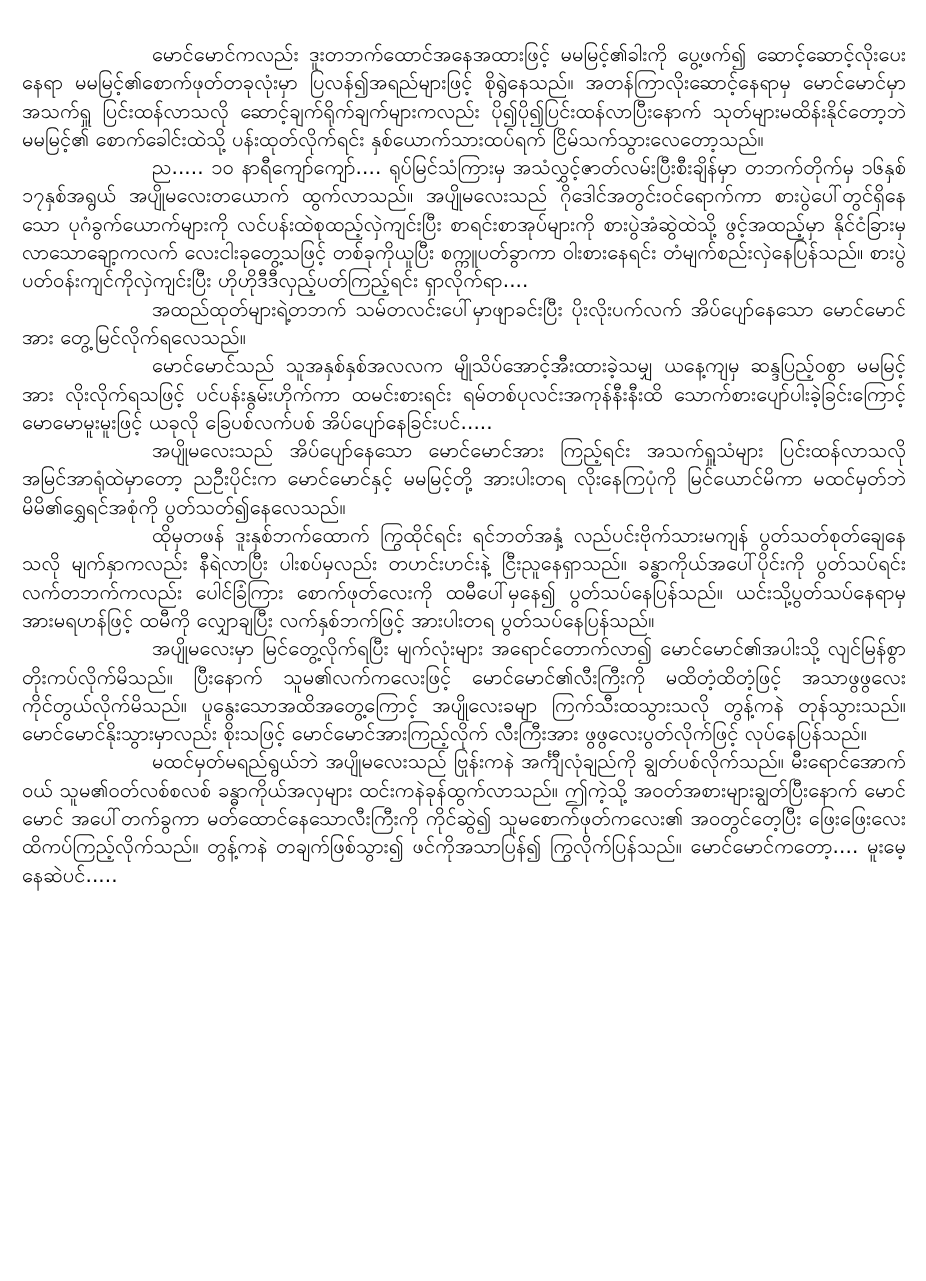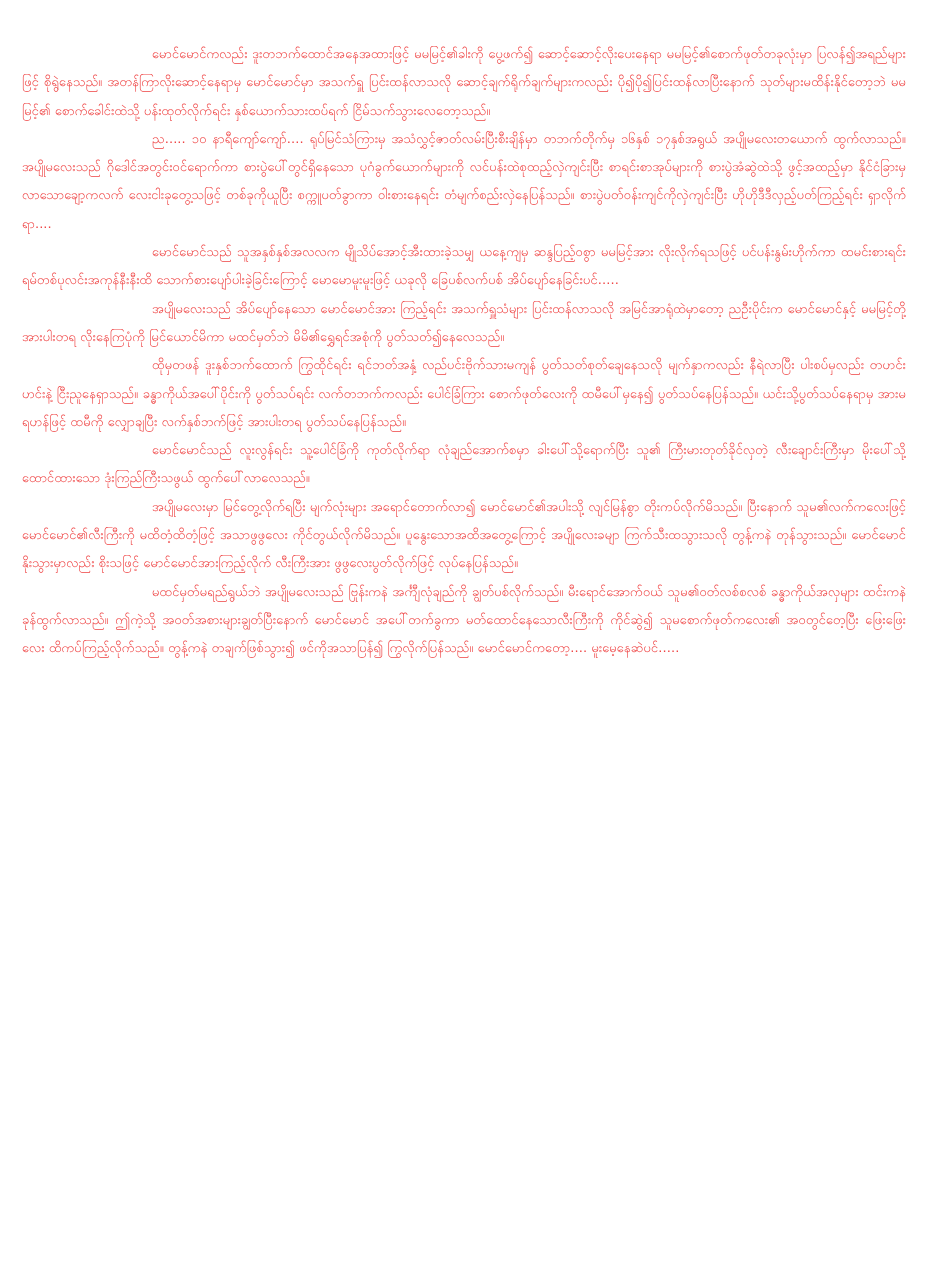--- a/index.html
+++ b/index.html
@@ -23,8 +23,8 @@
   .doc-body p {
     margin: 0;
     padding: 0;
-    color: #ef4444;
-    font-size: 13px;
+    color: #000000;
+    font-size: 20px;
     line-height: 28.3px;
     text-align: justify;
     text-indent: 130px;

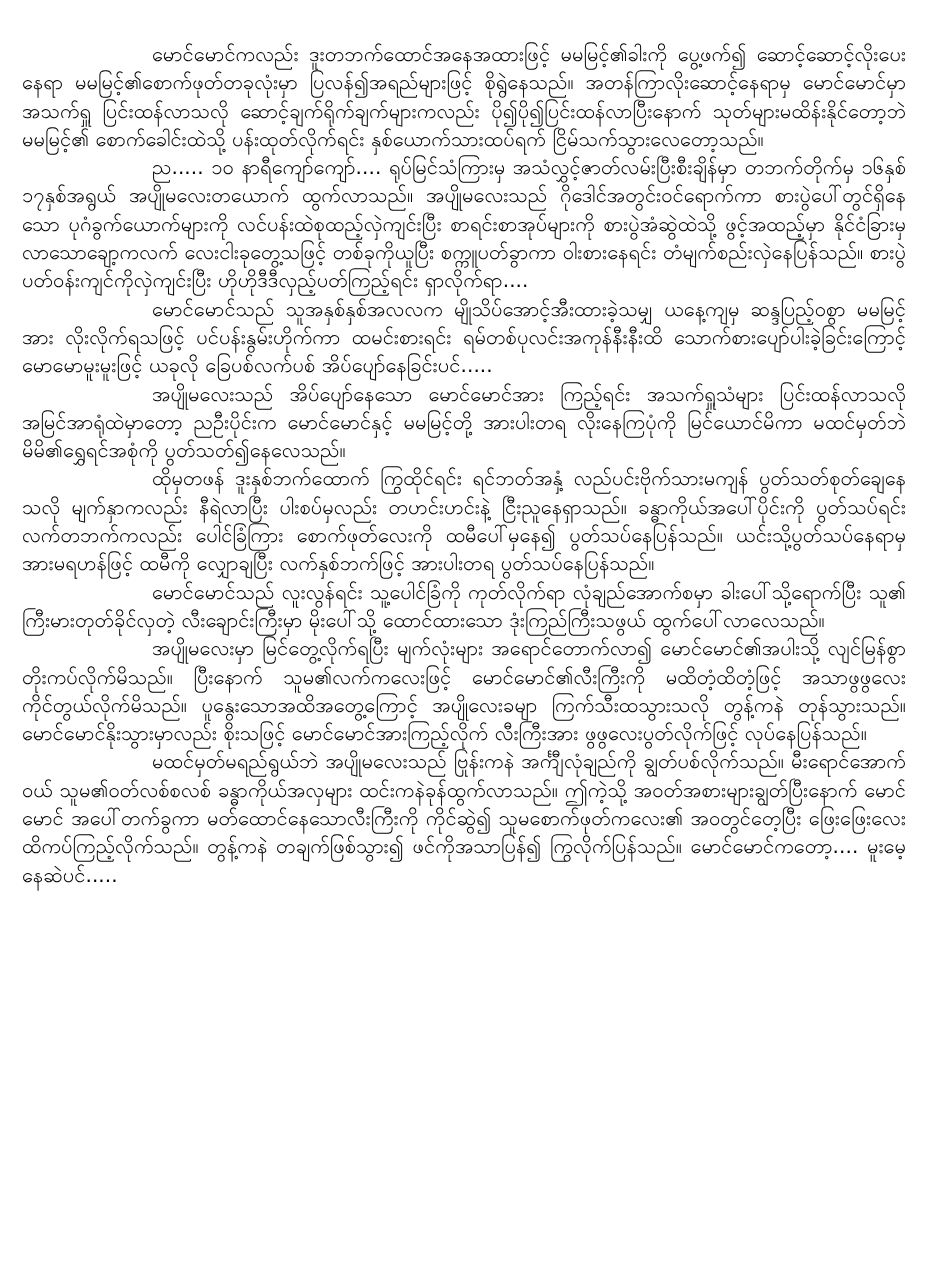--- a/index.html
+++ b/index.html
@@ -39,6 +39,7 @@
   <article class="doc-body">
     <p>မောင်မောင်ကလည်း ဒူးတဘက်ထောင်အနေအထားဖြင့် မမမြင့်၏ခါးကို ပွေ့ဖက်၍ ဆောင့်ဆောင့်လိုးပေးနေရာ မမမြင့်၏စောက်ဖုတ်တခုလုံးမှာ ပြလန်၍အရည်များဖြင့် စိုရွဲနေသည်။ အတန်ကြာလိုးဆောင့်နေရာမှ မောင်မောင်မှာ အသက်ရှူ ပြင်းထန်လာသလို ဆောင့်ချက်ရိုက်ချက်များကလည်း ပို၍ပို၍ပြင်းထန်လာပြီးနောက် သုတ်များမထိန်းနိုင်တော့ဘဲ မမမြင့်၏ စောက်ခေါင်းထဲသို့ ပန်းထုတ်လိုက်ရင်း နှစ်ယောက်သားထပ်ရက် ငြိမ်သက်သွားလေတော့သည်။</p>
     <p>ည..... ၁၀ နာရီကျော်ကျော်.... ရုပ်မြင်သံကြားမှ အသံလွှင့်ဇာတ်လမ်းပြီးစီးချိန်မှာ တဘက်တိုက်မှ ၁၆နှစ် ၁၇နှစ်အရွယ် အပျိုမလေးတယောက် ထွက်လာသည်။ အပျိုမလေးသည် ဂိုဒေါင်အတွင်းဝင်ရောက်ကာ စားပွဲပေါ်တွင်ရှိနေသော ပုဂံခွက်ယောက်များကို လင်ပန်းထဲစုထည့်လှဲကျင်းပြီး စာရင်းစာအုပ်များကို စားပွဲအံဆွဲထဲသို့ ဖွင့်အထည့်မှာ နိုင်ငံခြားမှ လာသောချော့ကလက် လေးငါးခုတွေ့သဖြင့် တစ်ခုကိုယူပြီး စက္ကူပတ်ခွာကာ ဝါးစားနေရင်း တံမျက်စည်းလှဲနေပြန်သည်။ စားပွဲပတ်ဝန်းကျင်ကိုလှဲကျင်းပြီး ဟိုဟိုဒီဒီလှည့်ပတ်ကြည့်ရင်း ရှာလိုက်ရာ....</p>
+    <p>အထည်ထုတ်များရဲ့တဘက် သမ်တလင်းပေါ်မှာဖျာခင်းပြီး ပိုးလိုးပက်လက် အိပ်ပျော်နေသော မောင်မောင်အား တွေ့မြင်လိုက်ရလေသည်။</p>
     <p>မောင်မောင်သည် သူအနှစ်နှစ်အလလက မျိုသိပ်အောင့်အီးထားခဲ့သမျှ ယနေ့ကျမှ ဆန္ဒပြည့်ဝစွာ မမမြင့်အား လိုးလိုက်ရသဖြင့် ပင်ပန်းနွမ်းဟိုက်ကာ ထမင်းစားရင်း ရမ်တစ်ပုလင်းအကုန်နီးနီးထိ သောက်စားပျော်ပါးခဲ့ခြင်းကြောင့် မောမောမူးမူးဖြင့် ယခုလို ခြေပစ်လက်ပစ် အိပ်ပျော်နေခြင်းပင်.....</p>
     <p>အပျိုမလေးသည် အိပ်ပျော်နေသော မောင်မောင်အား ကြည့်ရင်း အသက်ရှူသံများ ပြင်းထန်လာသလို အမြင်အာရုံထဲမှာတော့ ညဦးပိုင်းက မောင်မောင်နှင့် မမမြင့်တို့ အားပါးတရ လိုးနေကြပုံကို မြင်ယောင်မိကာ မထင်မှတ်ဘဲ မိမိ၏ရွှေရင်အစုံကို ပွတ်သတ်၍နေလေသည်။</p>
     <p>ထိုမှတဖန် ဒူးနှစ်ဘက်ထောက် ကြွထိုင်ရင်း ရင်ဘတ်အနှံ့ လည်ပင်းဗိုက်သားမကျန် ပွတ်သတ်စုတ်ချေနေသလို မျက်နှာကလည်း နီရဲလာပြီး ပါးစပ်မှလည်း တဟင်းဟင်းနဲ့ ငြီးညူနေရှာသည်။ ခန္ဓာကိုယ်အပေါ်ပိုင်းကို ပွတ်သပ်ရင်း လက်တဘက်ကလည်း ပေါင်ခြံကြား စောက်ဖုတ်လေးကို ထမီပေါ်မှနေ၍ ပွတ်သပ်နေပြန်သည်။ ယင်းသို့ပွတ်သပ်နေရာမှ အားမရဟန်ဖြင့် ထမီကို လျှောချပြီး လက်နှစ်ဘက်ဖြင့် အားပါးတရ ပွတ်သပ်နေပြန်သည်။</p>

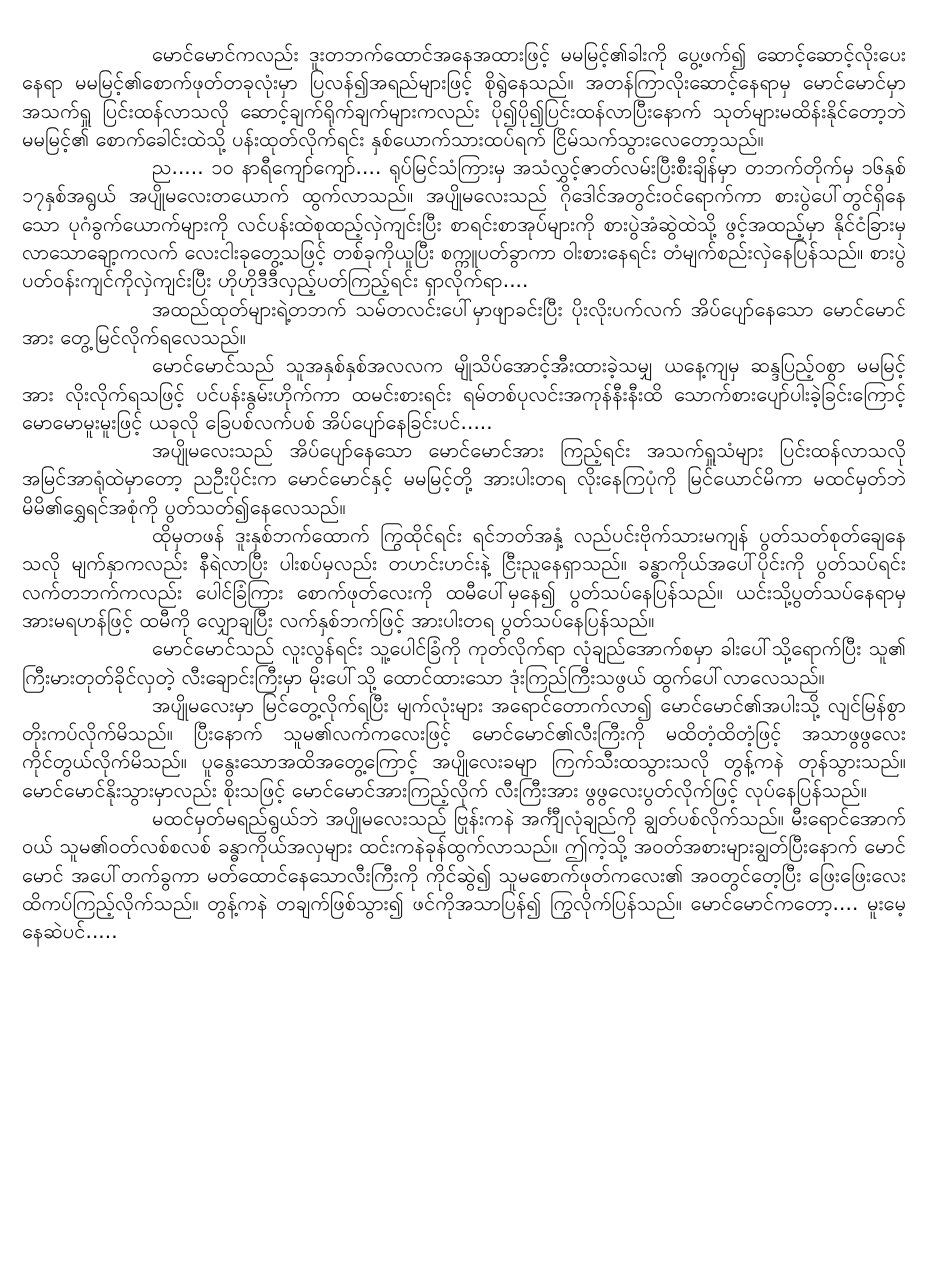--- a/index.html
+++ b/index.html
@@ -43,7 +43,6 @@
     <p>မောင်မောင်သည် သူအနှစ်နှစ်အလလက မျိုသိပ်အောင့်အီးထားခဲ့သမျှ ယနေ့ကျမှ ဆန္ဒပြည့်ဝစွာ မမမြင့်အား လိုးလိုက်ရသဖြင့် ပင်ပန်းနွမ်းဟိုက်ကာ ထမင်းစားရင်း ရမ်တစ်ပုလင်းအကုန်နီးနီးထိ သောက်စားပျော်ပါးခဲ့ခြင်းကြောင့် မောမောမူးမူးဖြင့် ယခုလို ခြေပစ်လက်ပစ် အိပ်ပျော်နေခြင်းပင်.....</p>
     <p>အပျိုမလေးသည် အိပ်ပျော်နေသော မောင်မောင်အား ကြည့်ရင်း အသက်ရှူသံများ ပြင်းထန်လာသလို အမြင်အာရုံထဲမှာတော့ ညဦးပိုင်းက မောင်မောင်နှင့် မမမြင့်တို့ အားပါးတရ လိုးနေကြပုံကို မြင်ယောင်မိကာ မထင်မှတ်ဘဲ မိမိ၏ရွှေရင်အစုံကို ပွတ်သတ်၍နေလေသည်။</p>
     <p>ထိုမှတဖန် ဒူးနှစ်ဘက်ထောက် ကြွထိုင်ရင်း ရင်ဘတ်အနှံ့ လည်ပင်းဗိုက်သားမကျန် ပွတ်သတ်စုတ်ချေနေသလို မျက်နှာကလည်း နီရဲလာပြီး ပါးစပ်မှလည်း တဟင်းဟင်းနဲ့ ငြီးညူနေရှာသည်။ ခန္ဓာကိုယ်အပေါ်ပိုင်းကို ပွတ်သပ်ရင်း လက်တဘက်ကလည်း ပေါင်ခြံကြား စောက်ဖုတ်လေးကို ထမီပေါ်မှနေ၍ ပွတ်သပ်နေပြန်သည်။ ယင်းသို့ပွတ်သပ်နေရာမှ အားမရဟန်ဖြင့် ထမီကို လျှောချပြီး လက်နှစ်ဘက်ဖြင့် အားပါးတရ ပွတ်သပ်နေပြန်သည်။</p>
-    <p>မောင်မောင်သည် လူးလွန်ရင်း သူ့ပေါင်ခြံကို ကုတ်လိုက်ရာ လုံချည်အောက်စမှာ ခါးပေါ်သို့ရောက်ပြီး သူ၏ ကြီးမားတုတ်ခိုင်လှတဲ့ လီးချောင်းကြီးမှာ မိုးပေါ်သို့ ထောင်ထားသော ဒုံးကြည်ကြီးသဖွယ် ထွက်ပေါ်လာလေသည်။</p>
     <p>အပျိုမလေးမှာ မြင်တွေ့လိုက်ရပြီး မျက်လုံးများ အရောင်တောက်လာ၍ မောင်မောင်၏အပါးသို့ လျင်မြန်စွာ တိုးကပ်လိုက်မိသည်။ ပြီးနောက် သူမ၏လက်ကလေးဖြင့် မောင်မောင်၏လီးကြီးကို မထိတံ့ထိတံ့ဖြင့် အသာဖွဖွလေး ကိုင်တွယ်လိုက်မိသည်။ ပူနွေးသောအထိအတွေ့ကြောင့် အပျိုလေးခမျာ ကြက်သီးထသွားသလို တွန့်ကနဲ တုန်သွားသည်။ မောင်မောင်နိုးသွားမှာလည်း စိုးသဖြင့် မောင်မောင်အားကြည့်လိုက် လီးကြီးအား ဖွဖွလေးပွတ်လိုက်ဖြင့် လုပ်နေပြန်သည်။</p>
     <p>မထင်မှတ်မရည်ရွယ်ဘဲ အပျိုမလေးသည် ဗြုန်းကနဲ အင်္ကျီလုံချည်ကို ချွတ်ပစ်လိုက်သည်။ မီးရောင်အောက်ဝယ် သူမ၏ဝတ်လစ်စလစ် ခန္ဓာကိုယ်အလှများ ထင်းကနဲခုန်ထွက်လာသည်။ ဤကဲ့သို့ အဝတ်အစားများချွတ်ပြီးနောက် မောင်မောင် အပေါ်တက်ခွကာ မတ်ထောင်နေသောလီးကြီးကို ကိုင်ဆွဲ၍ သူမစောက်ဖုတ်ကလေး၏ အဝတွင်တေ့ပြီး ဖြေးဖြေးလေး ထိကပ်ကြည့်လိုက်သည်။ တွန့်ကနဲ တချက်ဖြစ်သွား၍ ဖင်ကိုအသာပြန်၍ ကြွလိုက်ပြန်သည်။ မောင်မောင်ကတော့.... မူးမေ့နေဆဲပင်.....</p>
   </article>

